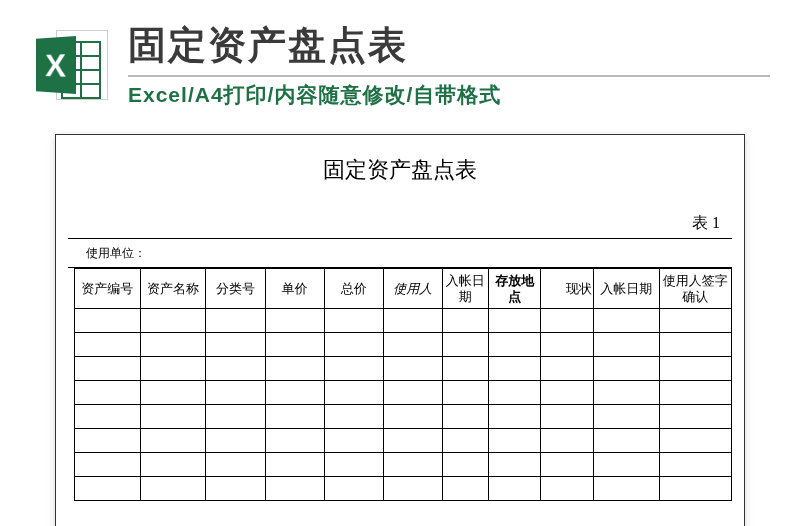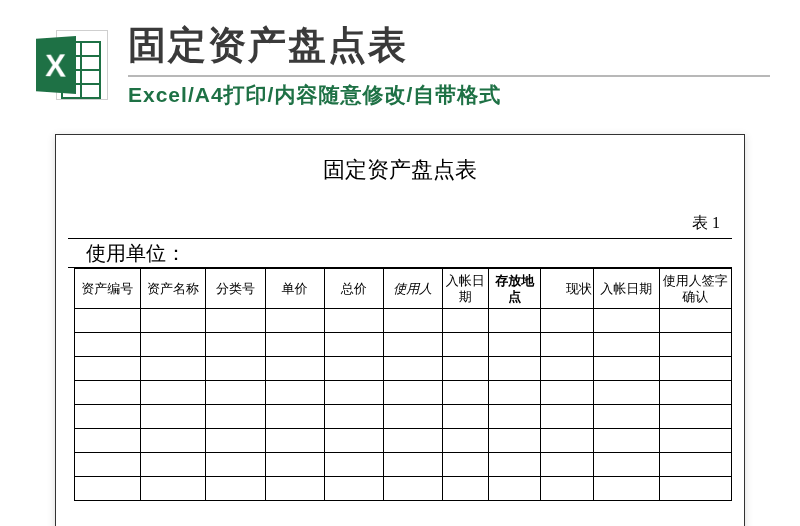--- a/index.html
+++ b/index.html
@@ -130,7 +130,7 @@
     .unit-row {
       padding: 0 0 0 18px;
       font-family: "SimSun", serif;
-      font-size: 20px;
+      font-size: 12px;
       color: #000;
       border-top: 1.5px solid #000;
       border-bottom: 1.5px solid #000;

